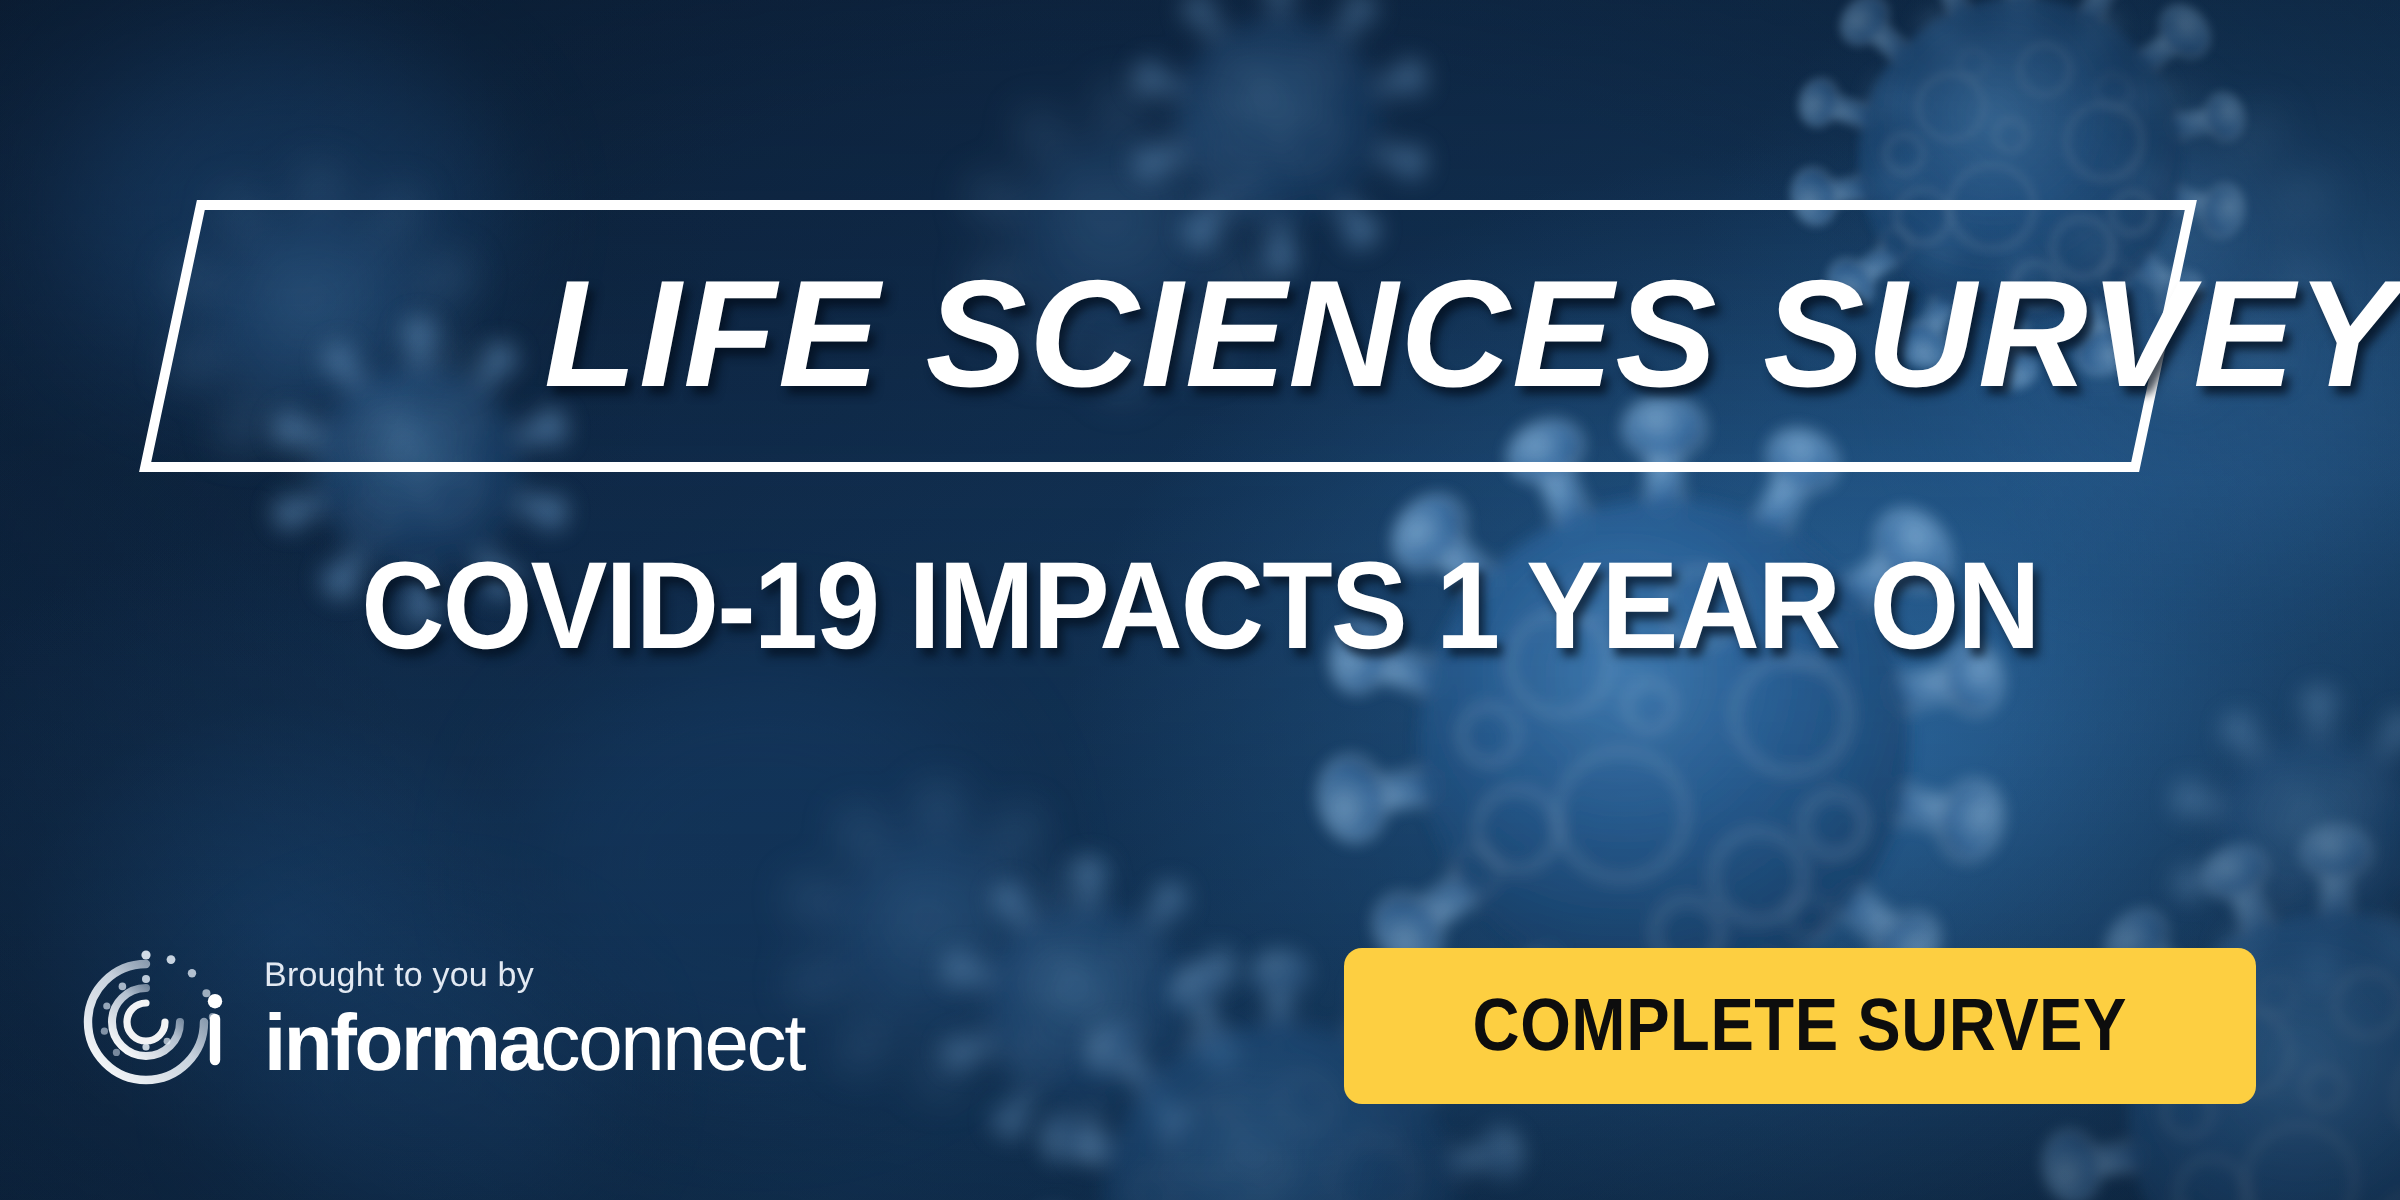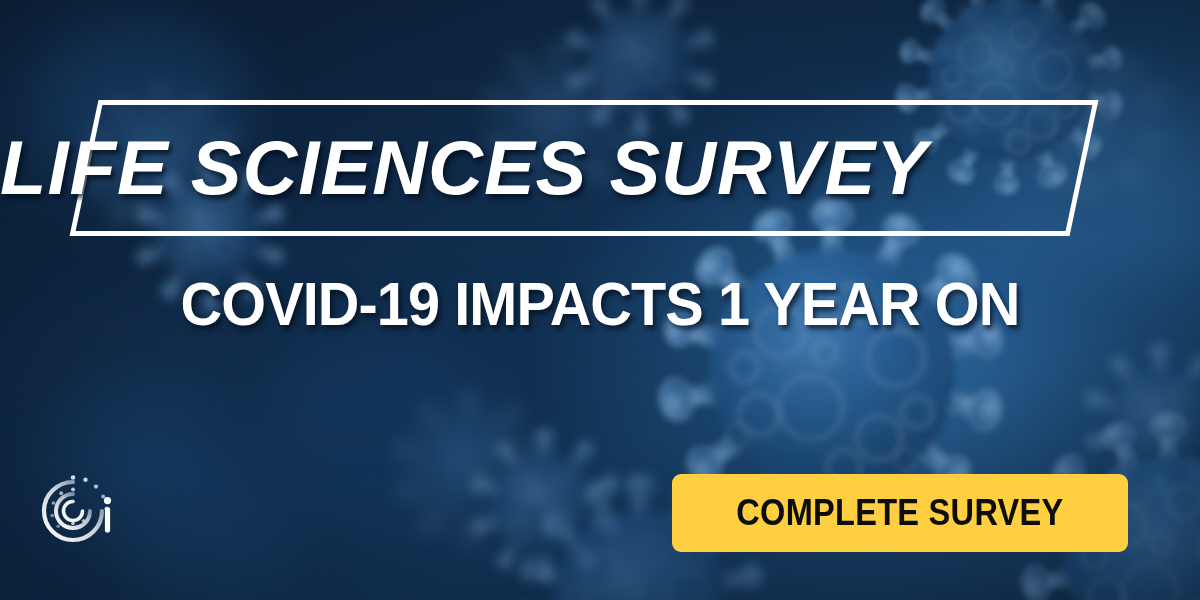--- a/index.html
+++ b/index.html
@@ -82,7 +82,7 @@
     left: 0;
     top: 118px;
     width: 1200px;
-    text-align: left;
+    text-align: right;
     font-size: 76px;
     line-height: 100px;
     font-weight: bold;

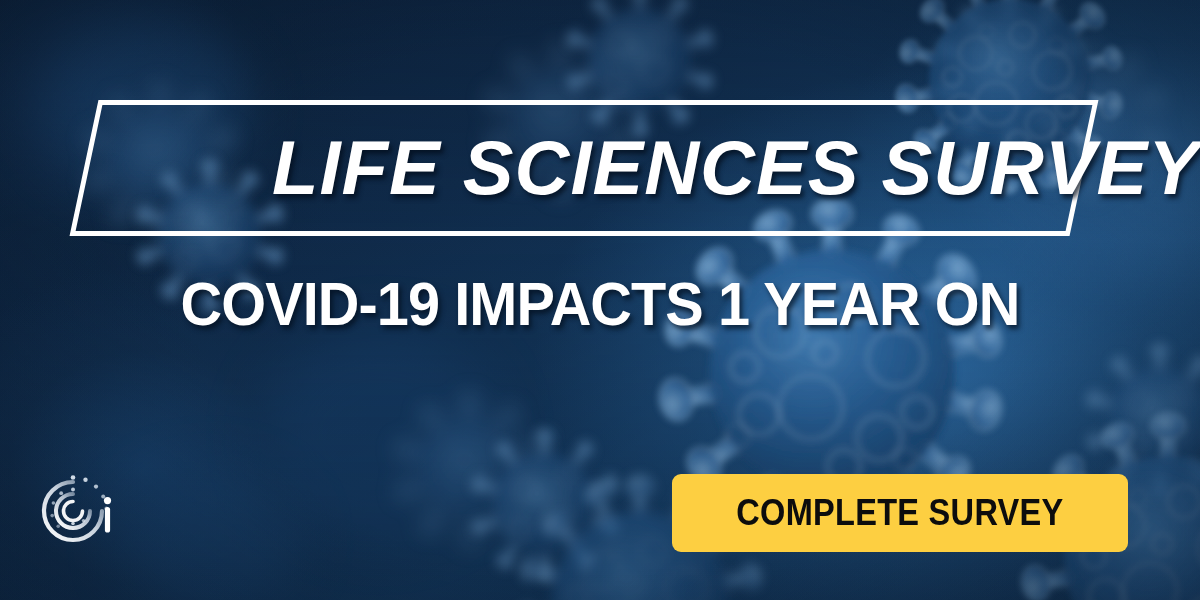--- a/index.html
+++ b/index.html
@@ -443,6 +443,10 @@
       </svg>
     </div>
 
+    <div class="brand-copy">
+      <div class="brought">Brought to you by</div>
+      <div class="wordmark"><span class="wm-strong">informa</span><span class="wm-light">connect</span></div>
+    </div>
   </div>
 
   <button class="cta-button">

